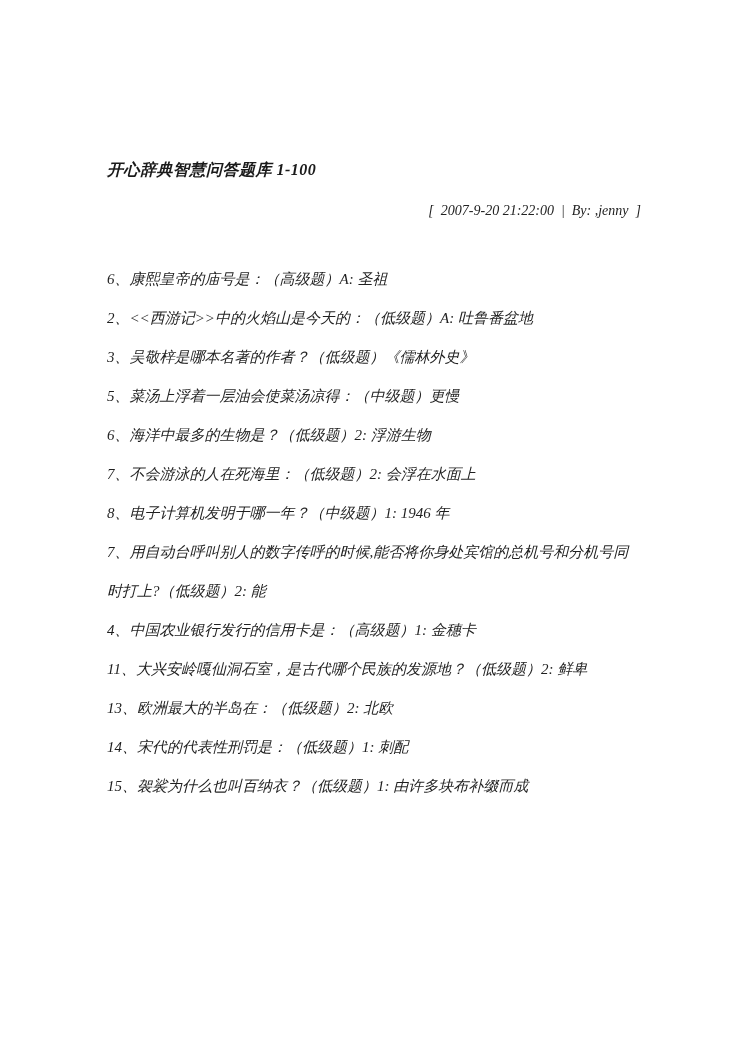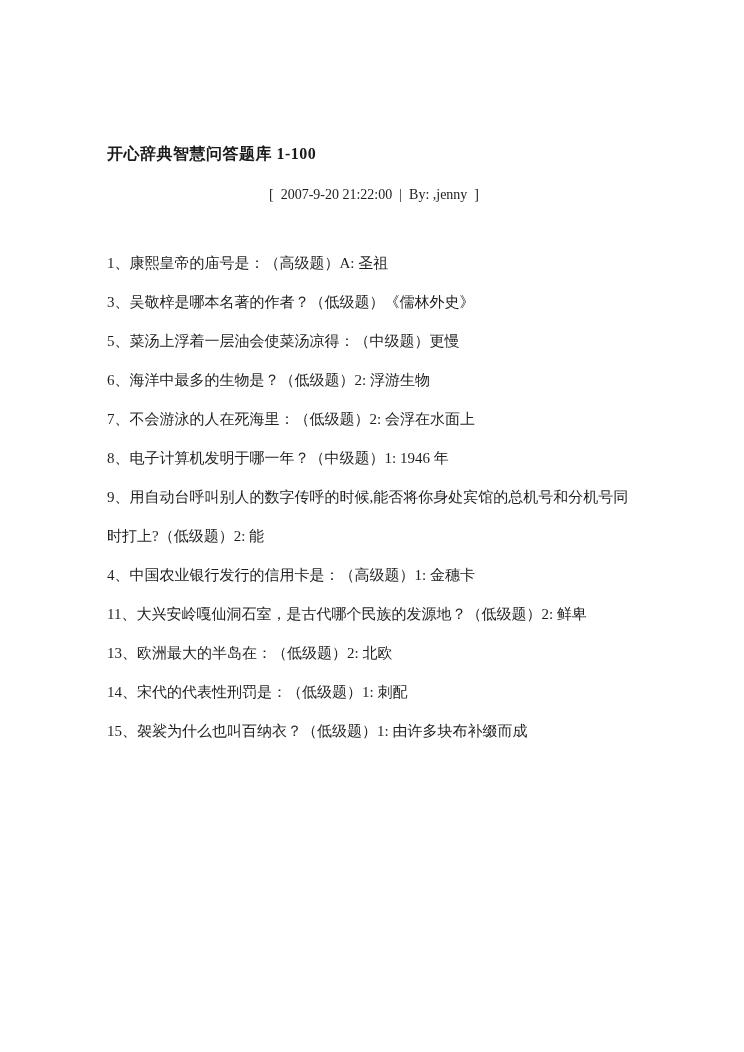--- a/index.html
+++ b/index.html
@@ -19,8 +19,9 @@
   .doc {
     position: absolute;
     left: 107px;
-    top: 144px;
+    top: 160px;
     width: 534px;
+    font-style: italic;
   }
   .title {
     margin: 0;

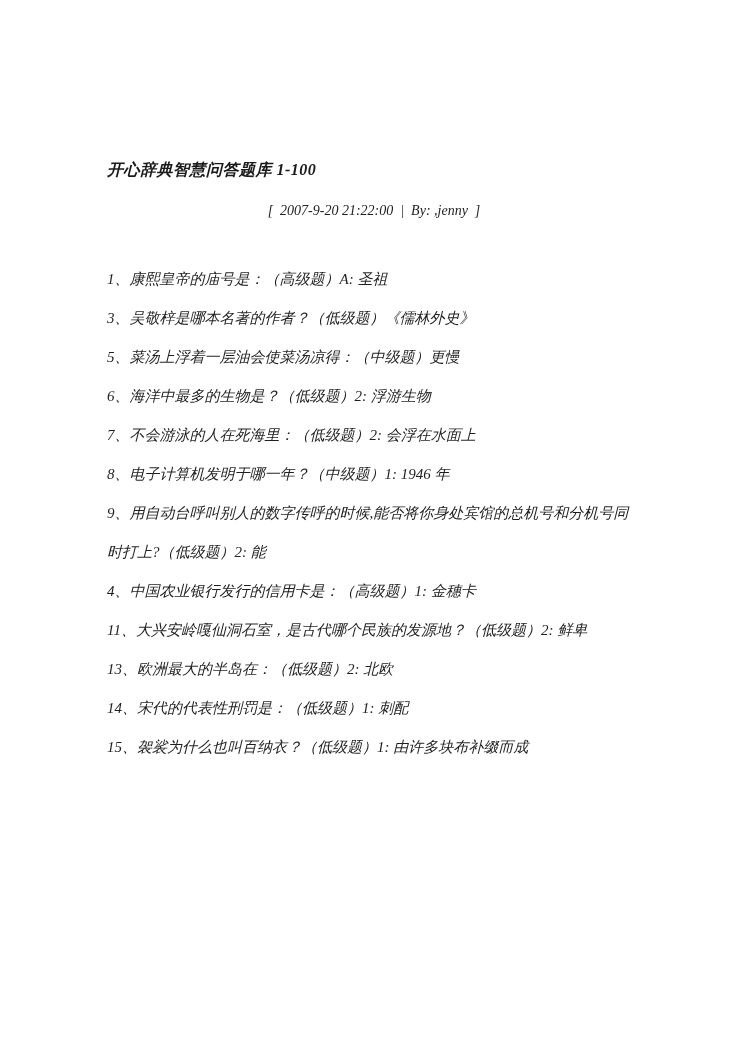--- a/index.html
+++ b/index.html
@@ -33,7 +33,7 @@
   }
   .byline {
     margin-top: 22px;
-    text-align: center;
+    text-align: right;
     font-size: 14px;
     line-height: 18px;
     white-space: pre;

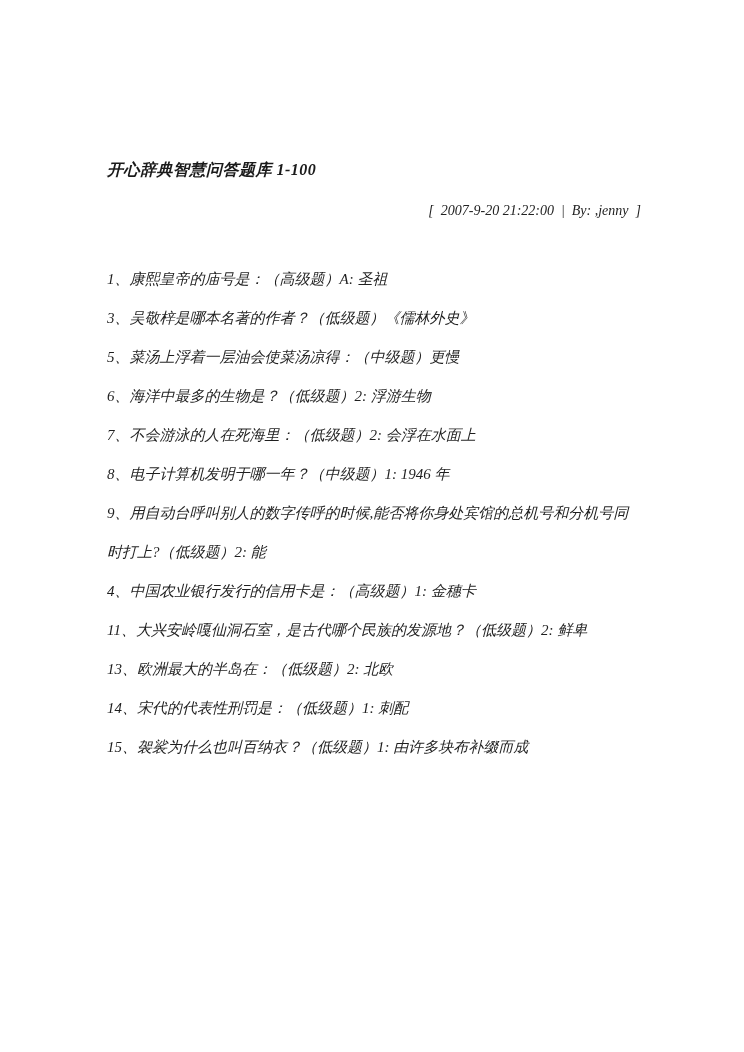--- a/index.html
+++ b/index.html
@@ -58,7 +58,7 @@
     <h1 class="title">开心辞典智慧问答题库 1-100</h1>
     <div class="byline">[  2007-9-20 21:22:00  |  By: ,jenny  ]</div>
     <div class="questions">
-      <p>1、康熙皇帝的庙号是：（高级题）A: 圣祖</p>
+      <p>6、康熙皇帝的庙号是：（高级题）A: 圣祖</p>
       <p>3、吴敬梓是哪本名著的作者？（低级题）《儒林外史》</p>
       <p>5、菜汤上浮着一层油会使菜汤凉得：（中级题）更慢</p>
       <p>6、海洋中最多的生物是？（低级题）2: 浮游生物</p>

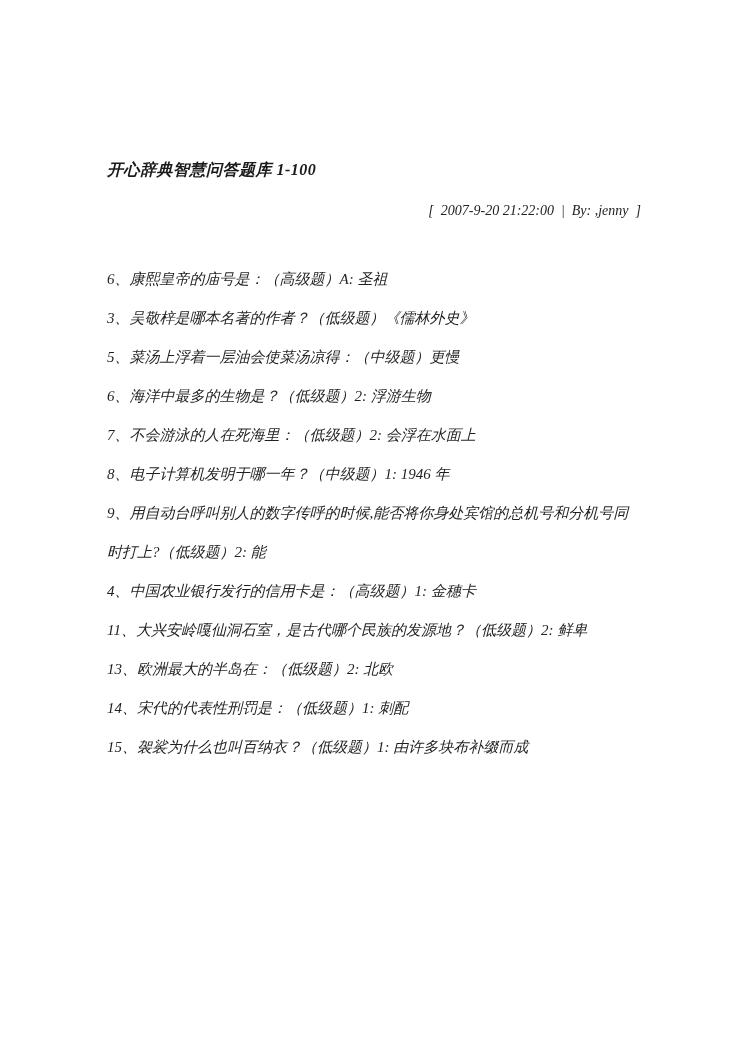--- a/index.html
+++ b/index.html
@@ -59,6 +59,7 @@
     <div class="byline">[  2007-9-20 21:22:00  |  By: ,jenny  ]</div>
     <div class="questions">
       <p>6、康熙皇帝的庙号是：（高级题）A: 圣祖</p>
+      <p>2、&lt;&lt;西游记&gt;&gt;中的火焰山是今天的：（低级题）A: 吐鲁番盆地</p>
       <p>3、吴敬梓是哪本名著的作者？（低级题）《儒林外史》</p>
       <p>5、菜汤上浮着一层油会使菜汤凉得：（中级题）更慢</p>
       <p>6、海洋中最多的生物是？（低级题）2: 浮游生物</p>

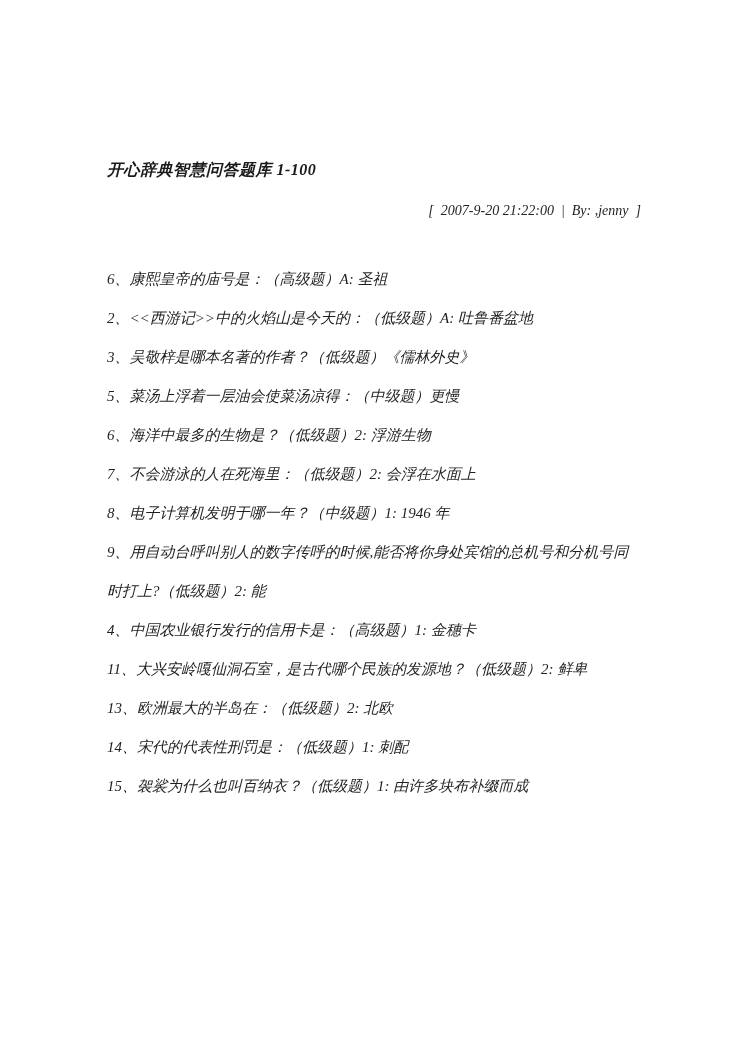--- a/index.html
+++ b/index.html
@@ -65,7 +65,7 @@
       <p>6、海洋中最多的生物是？（低级题）2: 浮游生物</p>
       <p>7、不会游泳的人在死海里：（低级题）2: 会浮在水面上</p>
       <p>8、电子计算机发明于哪一年？（中级题）1: 1946 年</p>
-      <p>9、用自动台呼叫别人的数字传呼的时候,能否将你身处宾馆的总机号和分机号同时打上?（低级题）2: 能</p>
+      <p>7、用自动台呼叫别人的数字传呼的时候,能否将你身处宾馆的总机号和分机号同时打上?（低级题）2: 能</p>
       <p>4、中国农业银行发行的信用卡是：（高级题）1: 金穗卡</p>
       <p>11、大兴安岭嘎仙洞石室，是古代哪个民族的发源地？（低级题）2: 鲜卑</p>
       <p>13、欧洲最大的半岛在：（低级题）2: 北欧</p>

